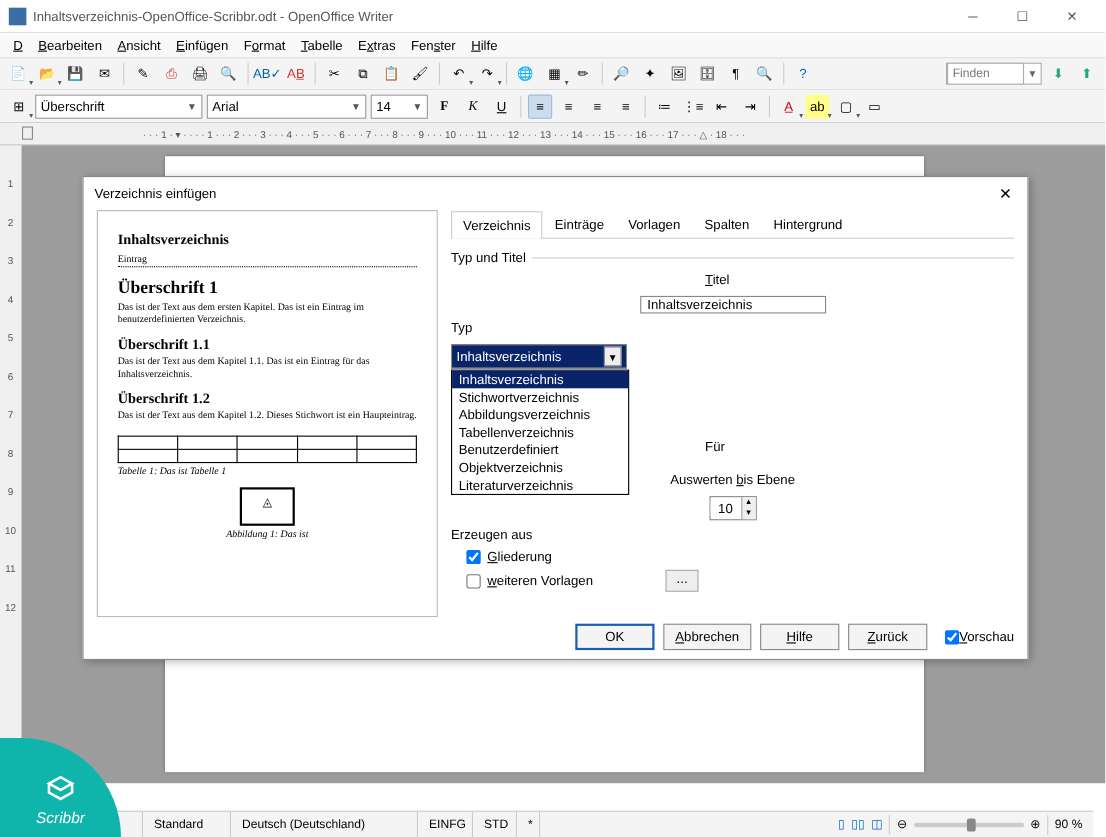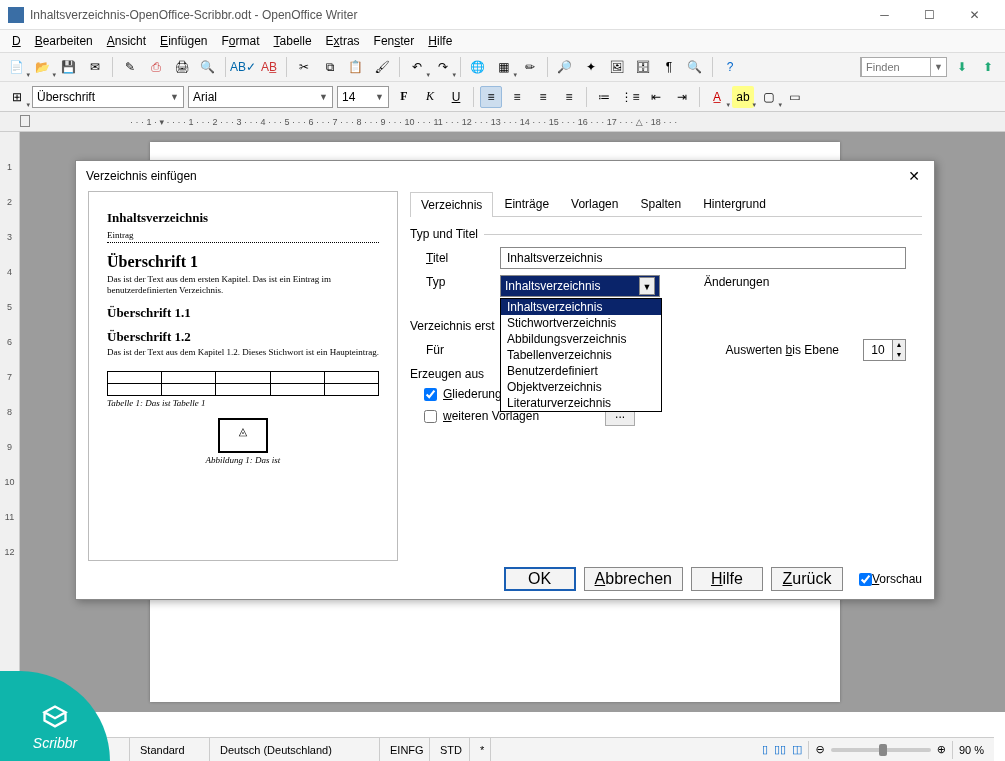--- a/index.html
+++ b/index.html
@@ -49,7 +49,7 @@
   .tab.active { border-color: #ccc; background: #fff; position: relative; top: 1px; }
   .section-label { margin: 10px 0 6px 0; font-size: 12px; display:flex; align-items:center; gap:6px;}
   .section-label .line { flex:1; height:1px; background:#ccc; }
-  .row { display: flex; align-items: center; margin: 6px 16px; gap: 24px; font-size: 12px; }
+  .row { display: flex; align-items: center; margin: 6px 0; gap: 8px; font-size: 12px; flex-direction: column; }
   .row label { width: 50px; }
   .row input[type=text] { flex: 1; height: 22px; border: 1px solid #888; padding: 0 6px; font-size: 12px; }
   .checkbox { display: flex; align-items: center; gap: 6px; margin: 5px 0 5px 14px; font-size: 12px; }

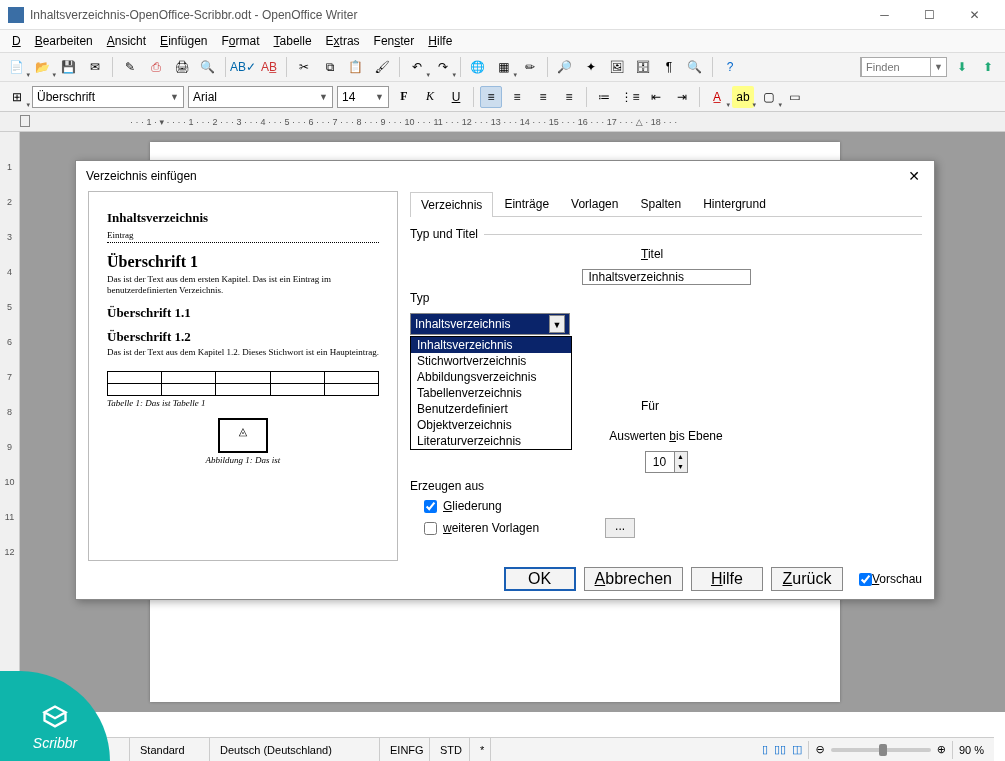--- a/index.html
+++ b/index.html
@@ -235,6 +235,7 @@
       <div class="h1">Überschrift 1</div>
       <div class="body">Das ist der Text aus dem ersten Kapitel. Das ist ein Eintrag im benutzerdefinierten Verzeichnis.</div>
       <div class="h2">Überschrift 1.1</div>
+      <div class="body">Das ist der Text aus dem Kapitel 1.1. Das ist ein Eintrag für das Inhaltsverzeichnis.</div>
       <div class="h2">Überschrift 1.2</div>
       <div class="body">Das ist der Text aus dem Kapitel 1.2. Dieses Stichwort ist ein Haupteintrag.</div>
       <table class="pt">

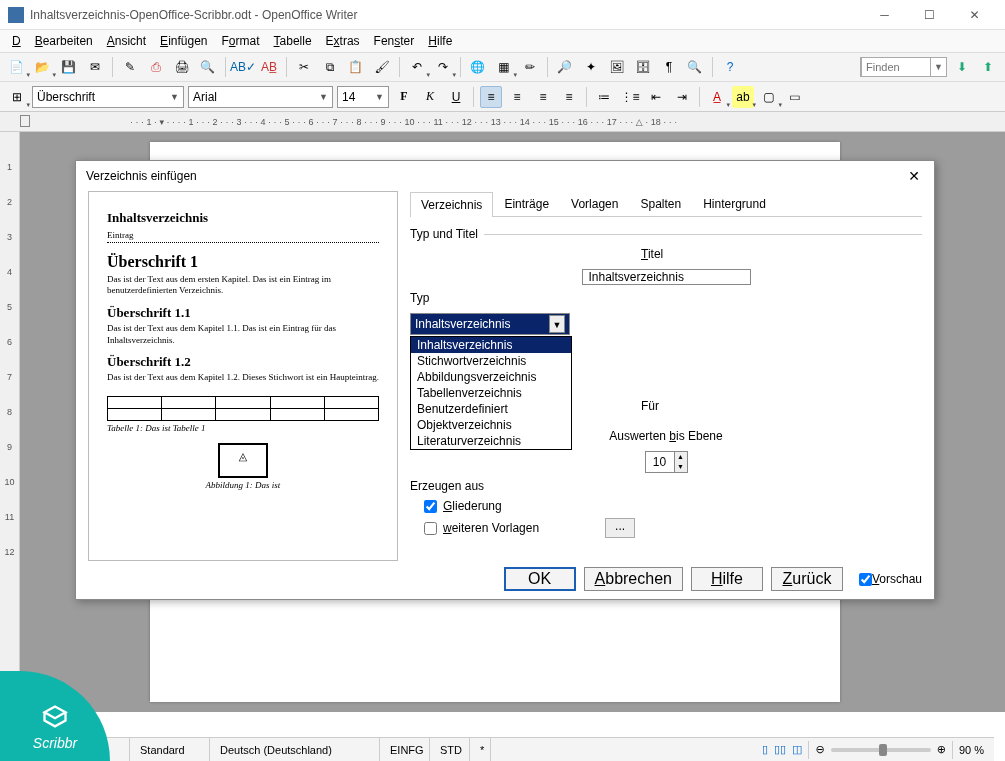--- a/index.html
+++ b/index.html
@@ -59,7 +59,7 @@
   .spin .btns { display: flex; flex-direction: column; border-left: 1px solid #888; }
   .spin .btns div { font-size: 7px; width: 12px; height: 10px; text-align: center; line-height: 10px; background: #eee; }
   .dlg-foot { position: absolute; bottom: 8px; right: 12px; display: flex; gap: 8px; align-items: center; }
-  .btn { min-width: 72px; height: 24px; border: 1px solid #888; background: #f4f4f4; display: flex; align-items: center; justify-content: center; font-size: 16px; padding:0 10px;}
+  .btn { min-width: 72px; height: 24px; border: 1px solid #888; background: #f4f4f4; display: flex; align-items: center; justify-content: center; font-size: 12px; padding:0 10px;}
   .btn.primary { border: 2px solid #1a5fb4; }
   .dotsbtn { width:30px; height:20px; border:1px solid #aaa; background:#eee; text-align:center; }
   

